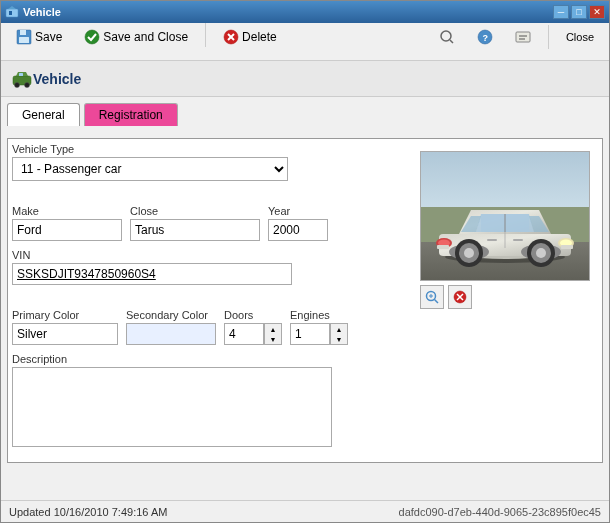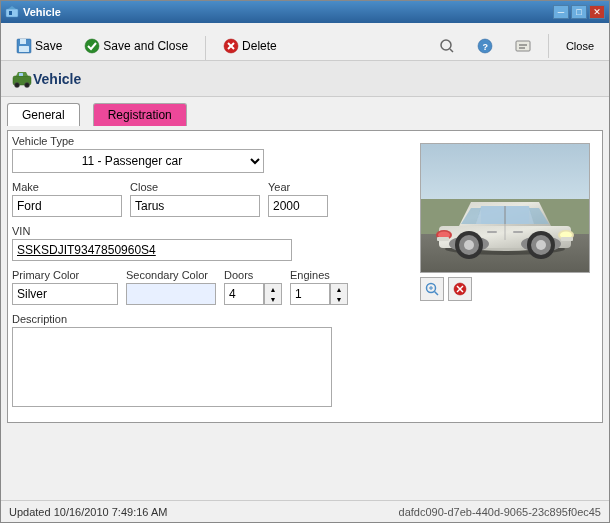--- a/index.html
+++ b/index.html
@@ -64,7 +64,7 @@
       border-bottom: 1px solid #ccc;
       height: 38px;
       display: flex;
-      align-items: flex-end;
+      align-items: flex-start;
       padding: 0 6px;
       gap: 4px;
       flex-shrink: 0;

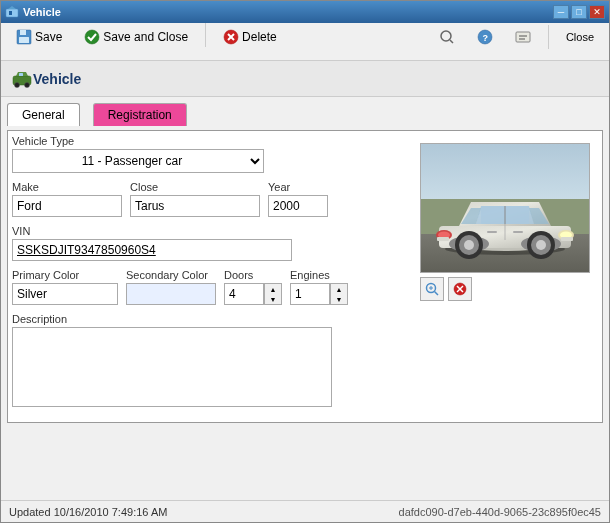--- a/index.html
+++ b/index.html
@@ -118,8 +118,8 @@
     
     .tab-bar {
       display: flex;
-      gap: 13px;
-      margin-bottom: 4px;
+      gap: 4px;
+      margin-bottom: 12px;
     }
     .tab {
       padding: 4px 14px;

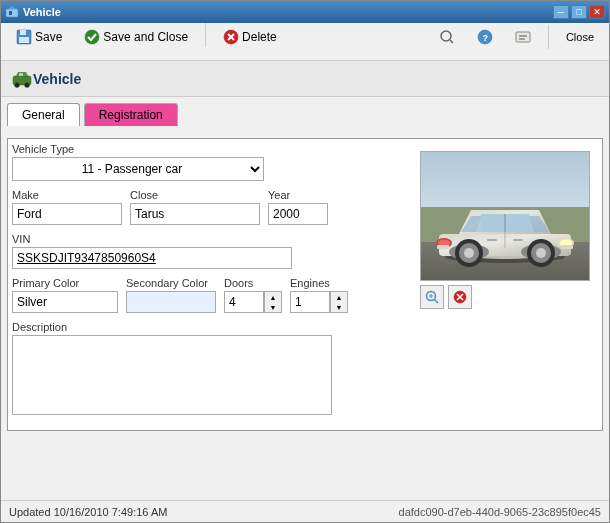--- a/index.html
+++ b/index.html
@@ -172,8 +172,7 @@
     }
     select {
       height: 24px;
-      width: 252px;
-      text-align: center;
+      width: 276px;
     }
     .input-make { width: 110px; }
     .input-model { width: 130px; }

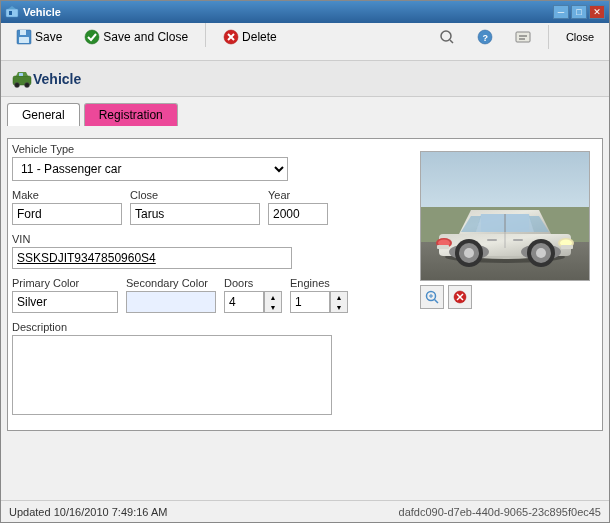--- a/index.html
+++ b/index.html
@@ -162,6 +162,7 @@
     .form-col {
       display: flex;
       flex-direction: column;
+      margin-top: 16px;
     }
     input[type="text"], select {
       font-size: 12px;

